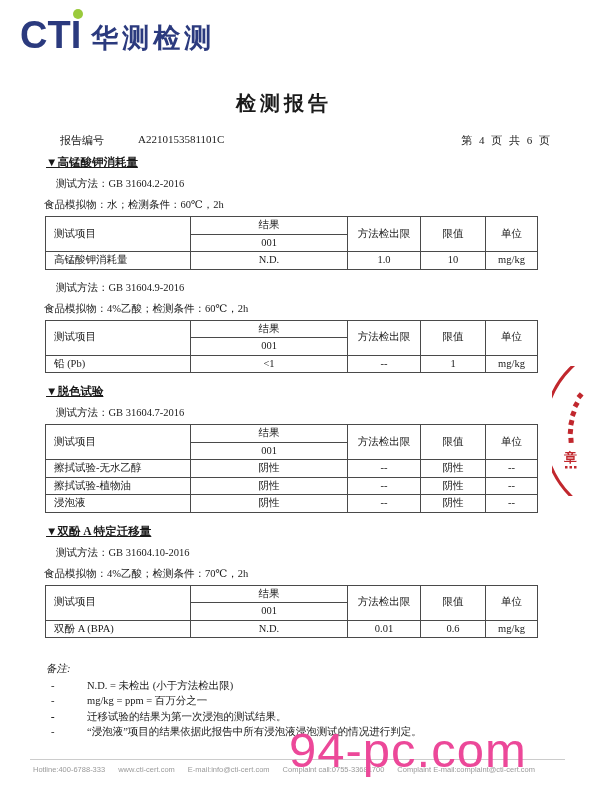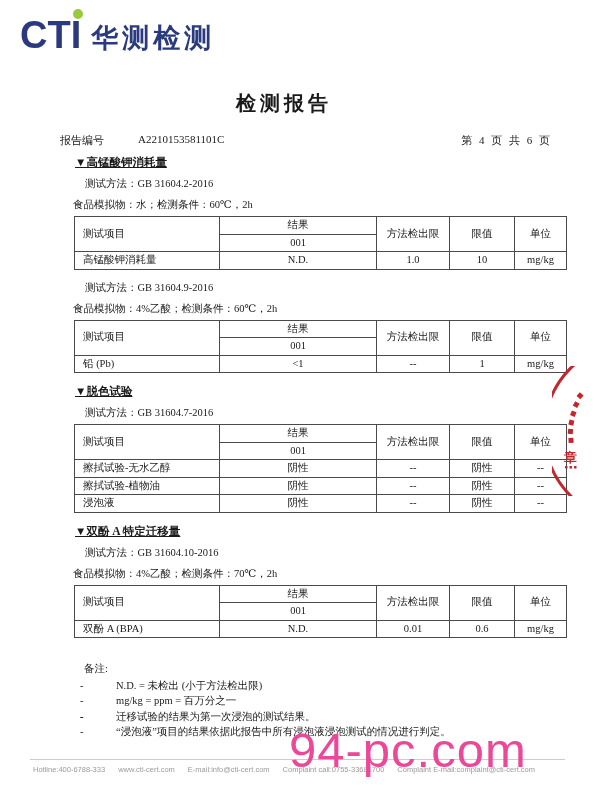--- a/index.html
+++ b/index.html
@@ -44,7 +44,7 @@
   .page-info { letter-spacing: 2px; text-align: center; }
 
   
-  .main { position: absolute; top: 155px; left: 73px; width: 496px; }
+  .main { position: absolute; top: 155px; left: 44px; width: 496px; }
   .section { margin-top: 0; }
   .section + .section { margin-top: 11px; }
   .section-title {

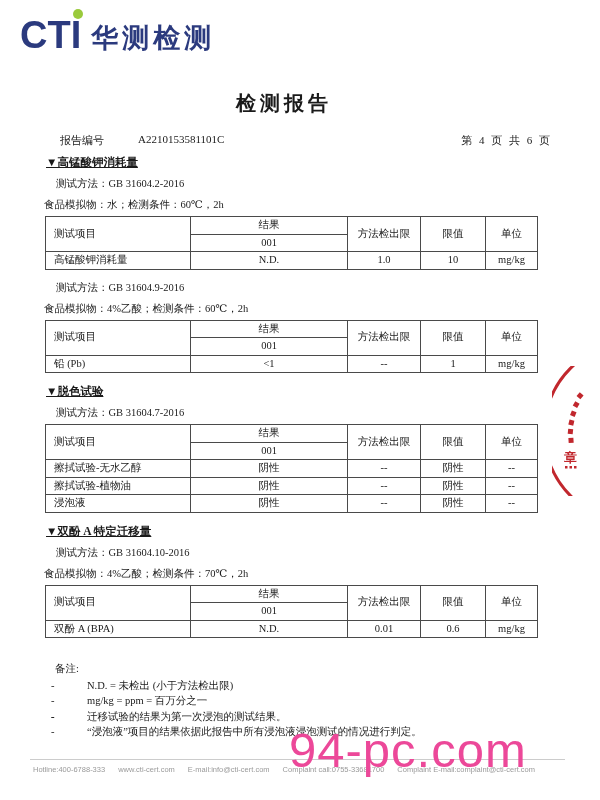--- a/index.html
+++ b/index.html
@@ -68,7 +68,7 @@
 
   
   .notes { margin-top: 12px; font-size: 10.5px; }
-  .notes-label { margin-left: 11px; }
+  .notes-label { margin-left: 2px; font-style: italic; }
   .note-item { position: relative; padding-left: 43px; margin-top: 3.5px; line-height: 12px; }
   .note-item .dash { position: absolute; left: 7px; top: 0; }
 

